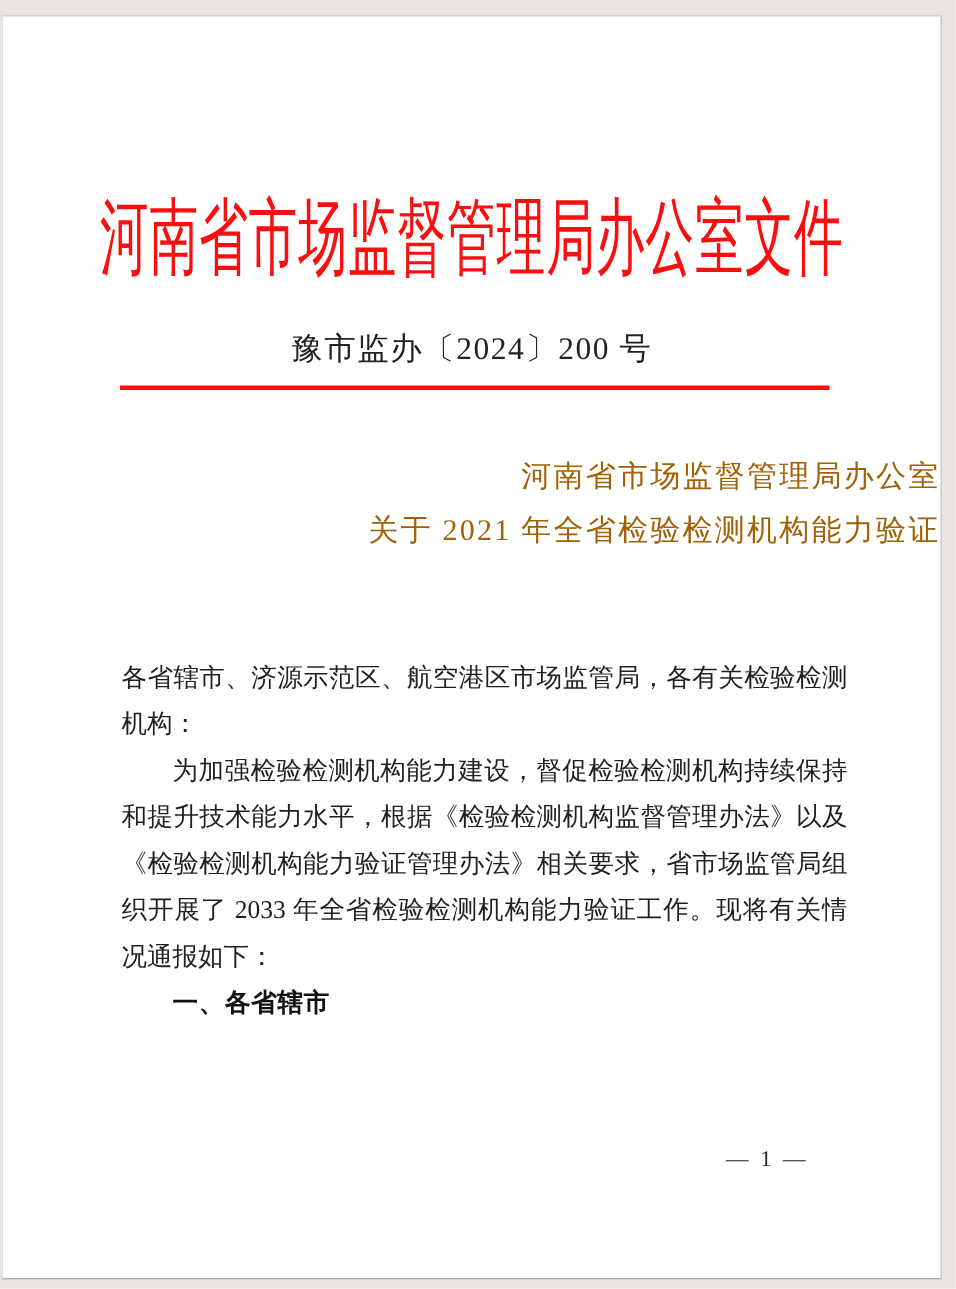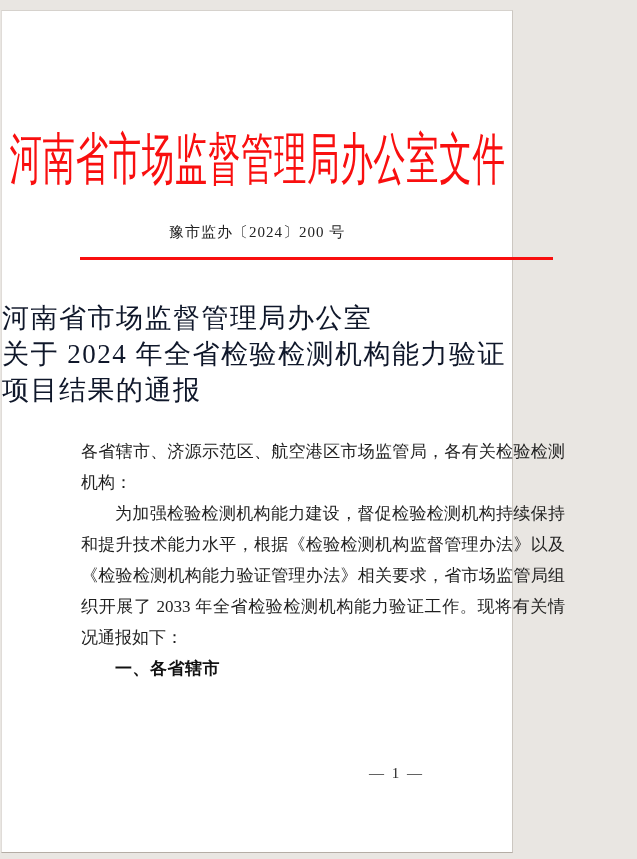--- a/index.html
+++ b/index.html
@@ -26,7 +26,7 @@
     position:absolute;
     left:1px;
     top:10px;
-    width:512px;
+    width:627px;
     height:843px;
     box-sizing:border-box;
     background:var(--paper);

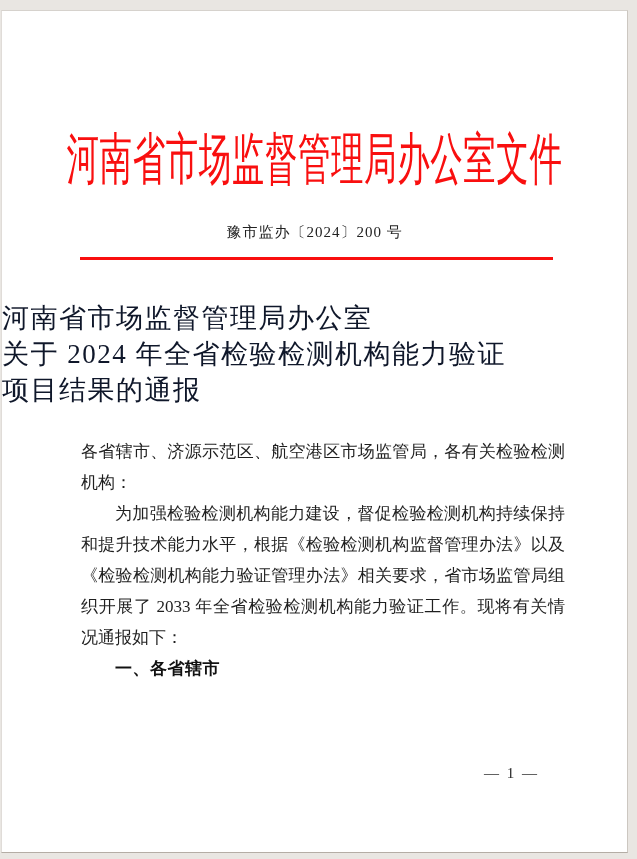--- a/index.html
+++ b/index.html
@@ -59,7 +59,7 @@
     left:0;
     width:100%;
     text-align:center;
-    font-size:15px;
+    font-size:21px;
     line-height:24px;
     letter-spacing:1px;
     color:#222222;

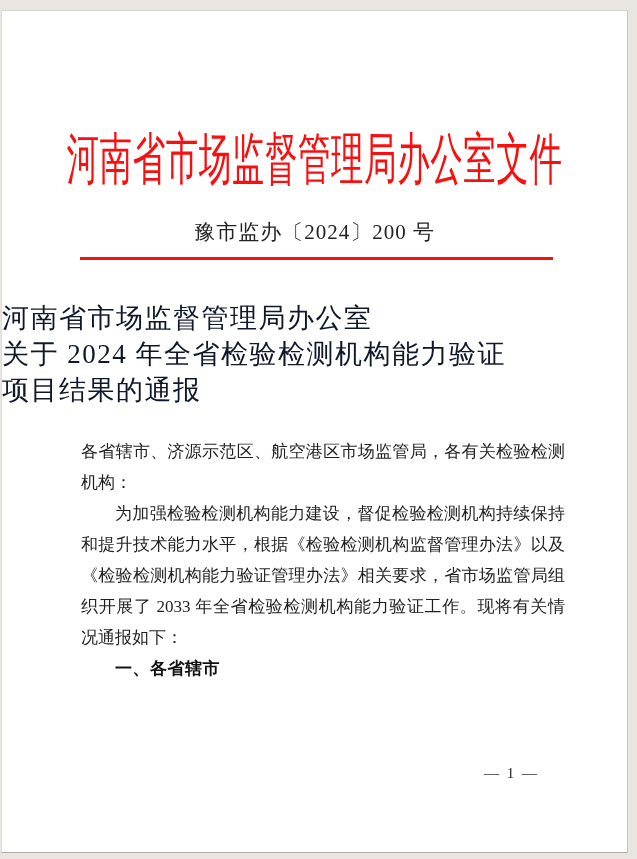--- a/index.html
+++ b/index.html
@@ -77,11 +77,11 @@
     top:289px;
     left:0;
     width:100%;
-    text-align:left;
-    font-size:27px;
+    text-align:right;
+    font-size:20px;
     line-height:36px;
     letter-spacing:1.5px;
-    color:#0f172a;
+    color:#a16207;
   }
   .doc-body{
     position:absolute;

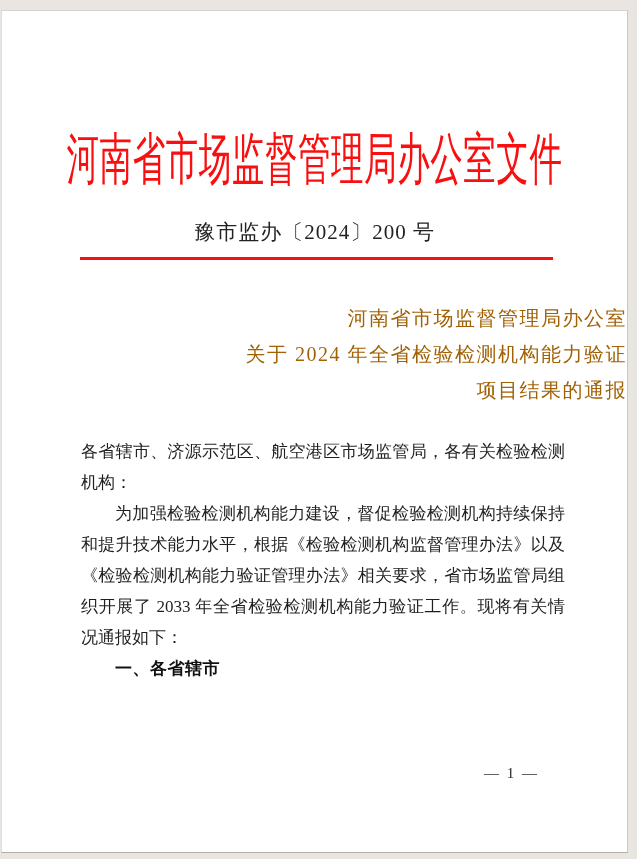--- a/index.html
+++ b/index.html
@@ -133,7 +133,7 @@
 
     <div class="doc-title">
       <div>河南省市场监督管理局办公室</div>
-      <div>关于 2024 年全省检验检测机构能力验证</div>
+      <div>关于 2021 年全省检验检测机构能力验证</div>
       <div>项目结果的通报</div>
     </div>
 

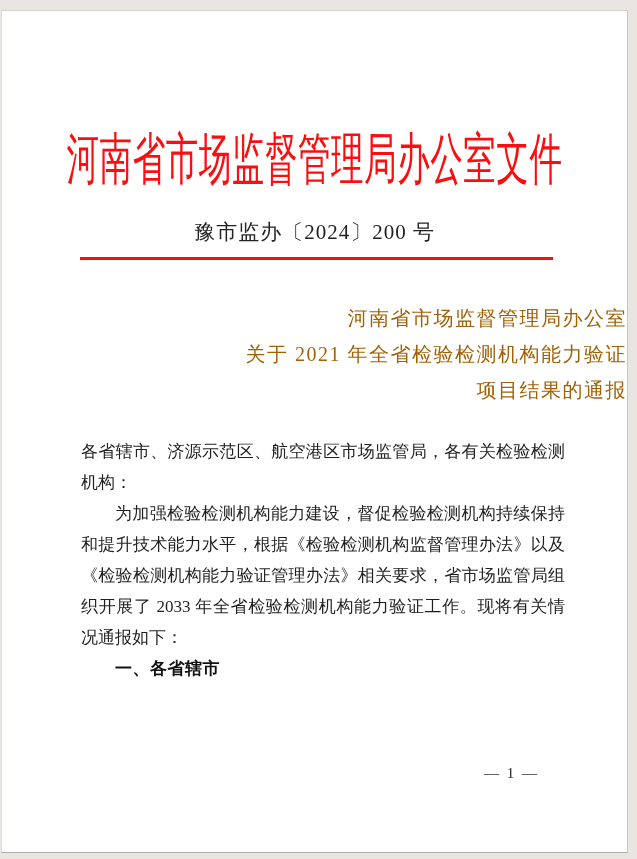--- a/index.html
+++ b/index.html
@@ -134,7 +134,6 @@
     <div class="doc-title">
       <div>河南省市场监督管理局办公室</div>
       <div>关于 2021 年全省检验检测机构能力验证</div>
-      <div>项目结果的通报</div>
     </div>
 
     <div class="doc-body">

